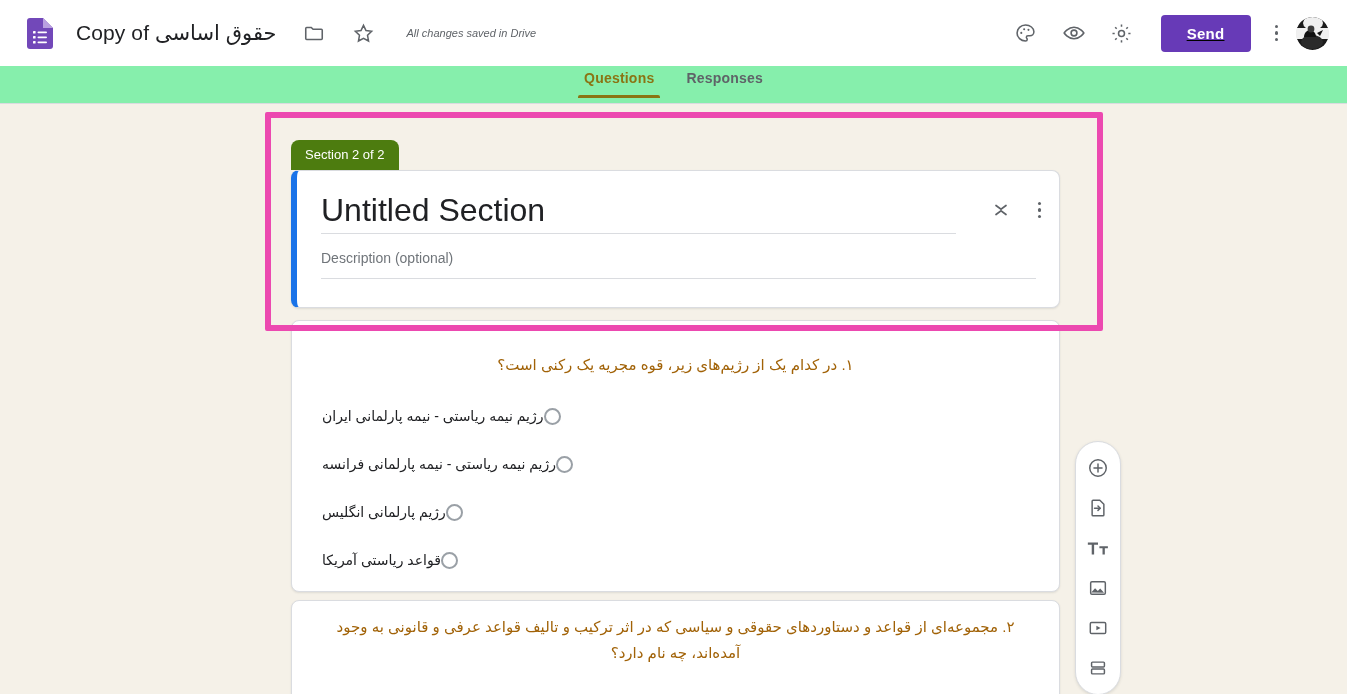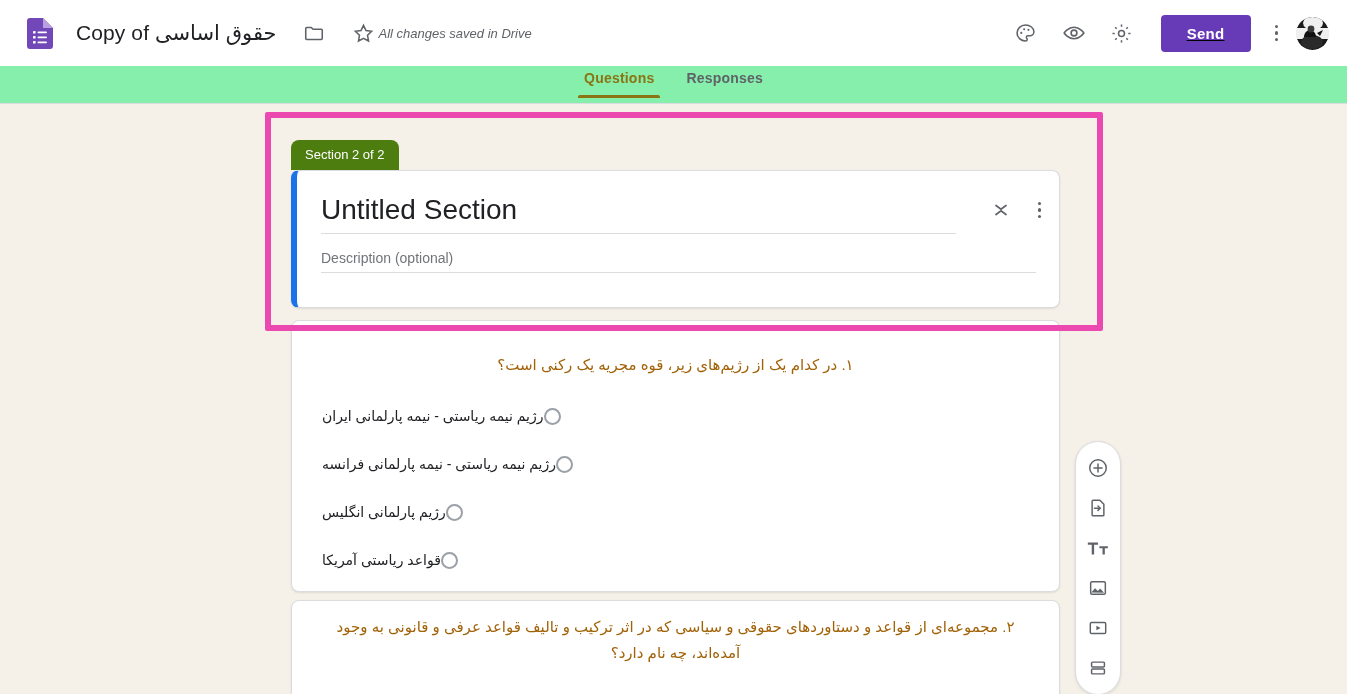--- a/index.html
+++ b/index.html
@@ -44,7 +44,7 @@
     justify-content: center; cursor: pointer; border-radius: 50%;
   }
   .save-status {
-    font-size: 13px; font-style: italic;
+    margin-left: 28px; font-size: 11px; font-style: italic;
     color: #5f6368; white-space: nowrap;
   }
   .topbar-right {

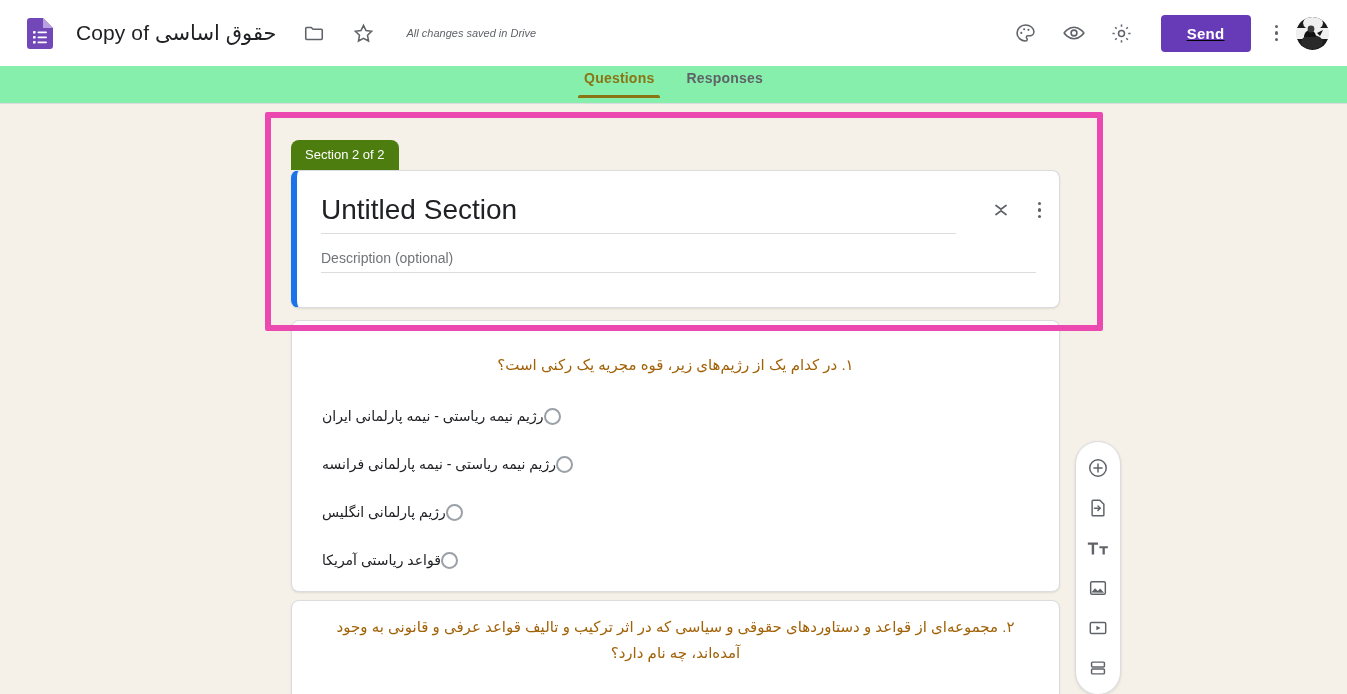--- a/index.html
+++ b/index.html
@@ -126,7 +126,7 @@
   }
   .section-card .inner { padding: 22px 24px 0 24px; position: relative; }
   .section-title {
-    font-size: 28px; color: #202124; line-height: 34px;
+    font-size: 32px; color: #202124; line-height: 34px;
     padding-bottom: 6px;
     border-bottom: 1px solid #dadce0;
     width: 635px;

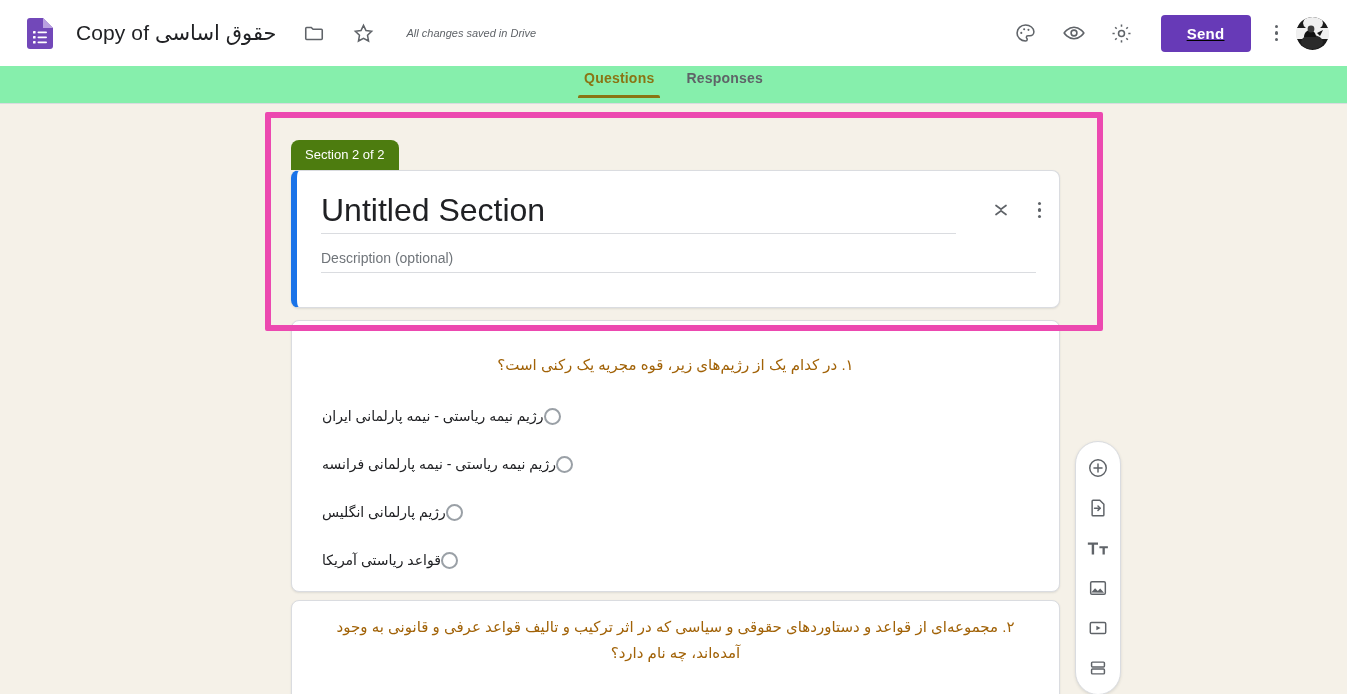--- a/index.html
+++ b/index.html
@@ -134,7 +134,7 @@
   .section-desc {
     margin-top: 14px;
     font-size: 14px; color: #70757a; line-height: 20px;
-    padding-bottom: 4px;
+    padding-bottom: 10px;
     border-bottom: 1px solid #dadce0;
     width: 715px;
   }

